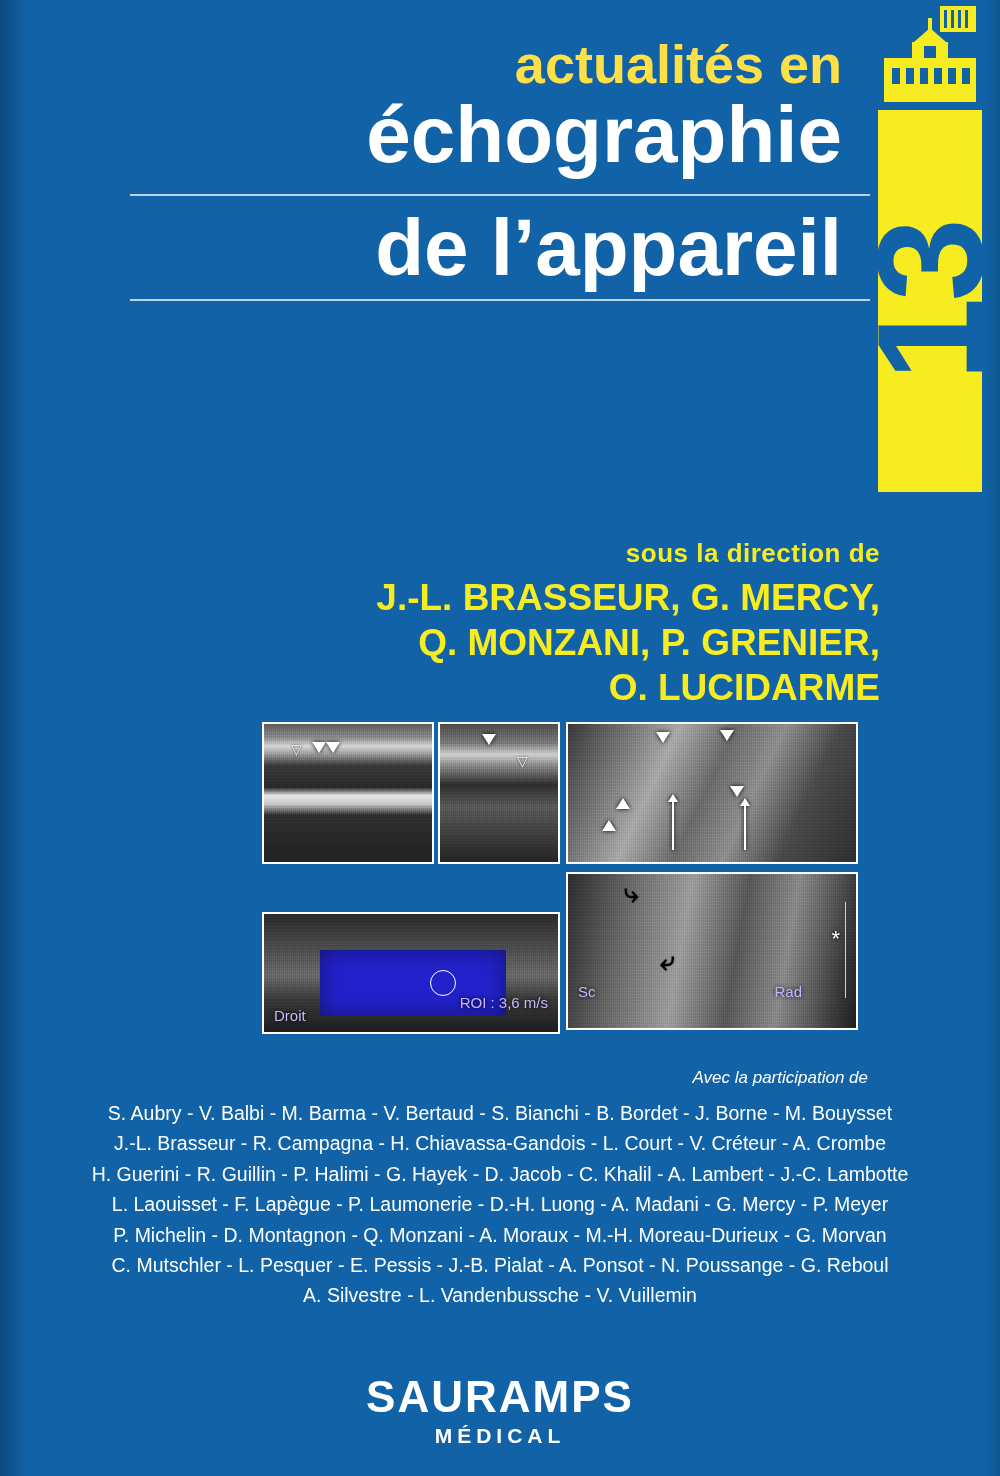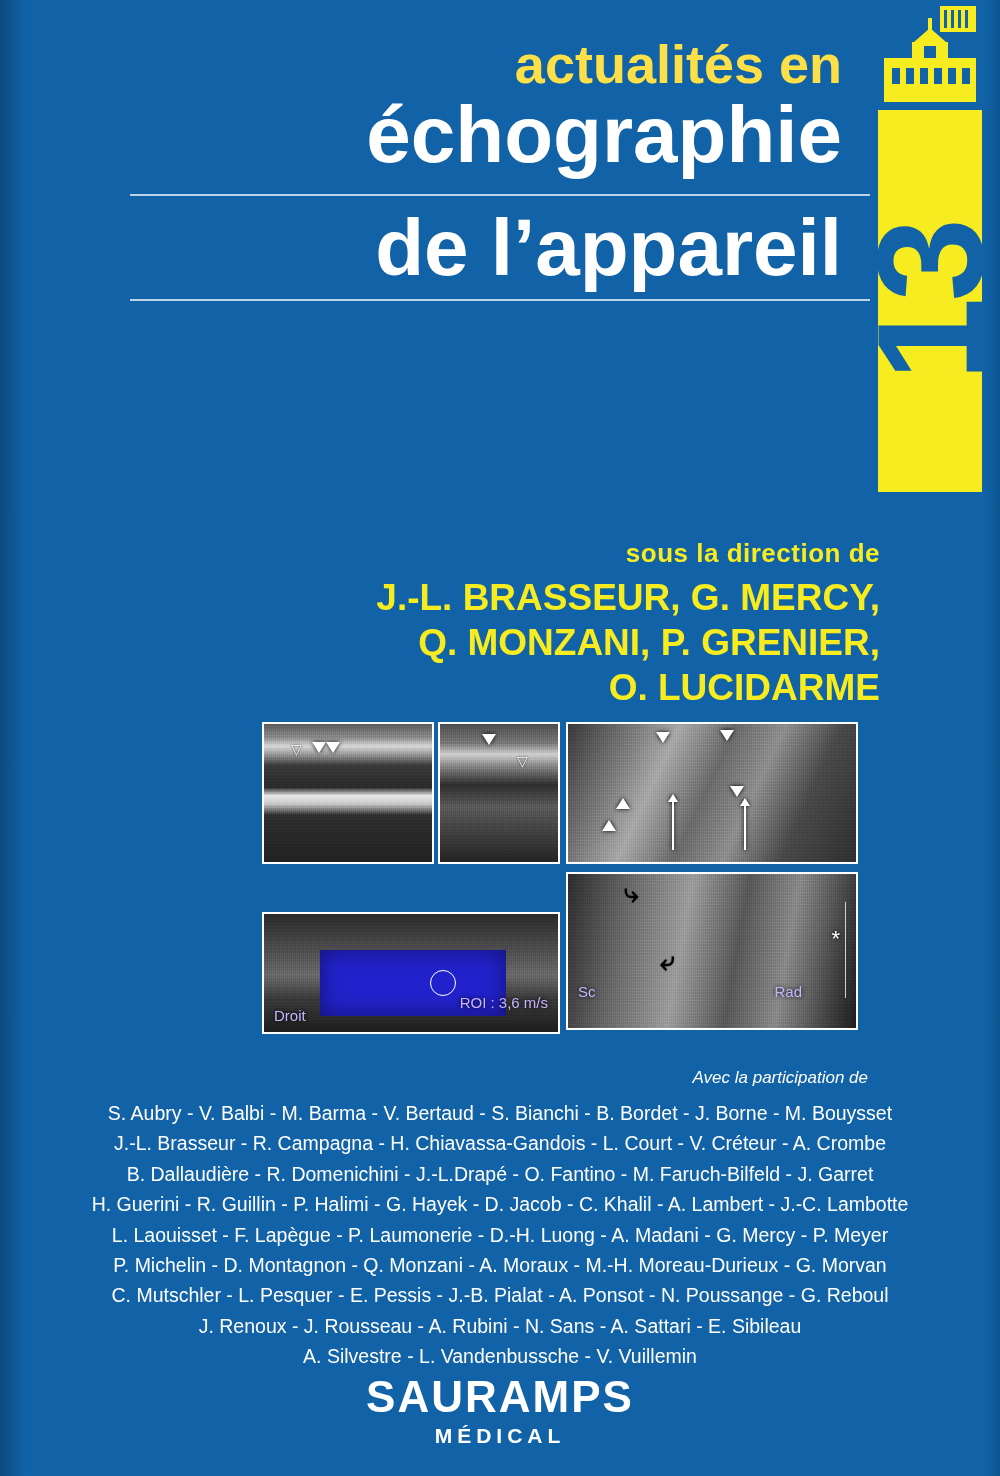--- a/index.html
+++ b/index.html
@@ -371,7 +371,6 @@
     <div class="avec">Avec la participation de</div>
     <div class="line">S. Aubry - V. Balbi - M. Barma - V. Bertaud - S. Bianchi - B. Bordet - J. Borne - M. Bouysset</div>
     <div class="line">J.-L. Brasseur - R. Campagna - H. Chiavassa-Gandois - L. Court - V. Créteur - A. Crombe</div>
-    <div class="line">B. Dallaudière - R. Domenichini - J.-L.Drapé - O. Fantino - M. Faruch-Bilfeld - J. Garret</div>
     <div class="line">H. Guerini - R. Guillin - P. Halimi - G. Hayek - D. Jacob - C. Khalil - A. Lambert - J.-C. Lambotte</div>
     <div class="line">L. Laouisset - F. Lapègue - P. Laumonerie - D.-H. Luong - A. Madani - G. Mercy - P. Meyer</div>
     <div class="line">P. Michelin - D. Montagnon - Q. Monzani - A. Moraux - M.-H. Moreau-Durieux - G. Morvan</div>

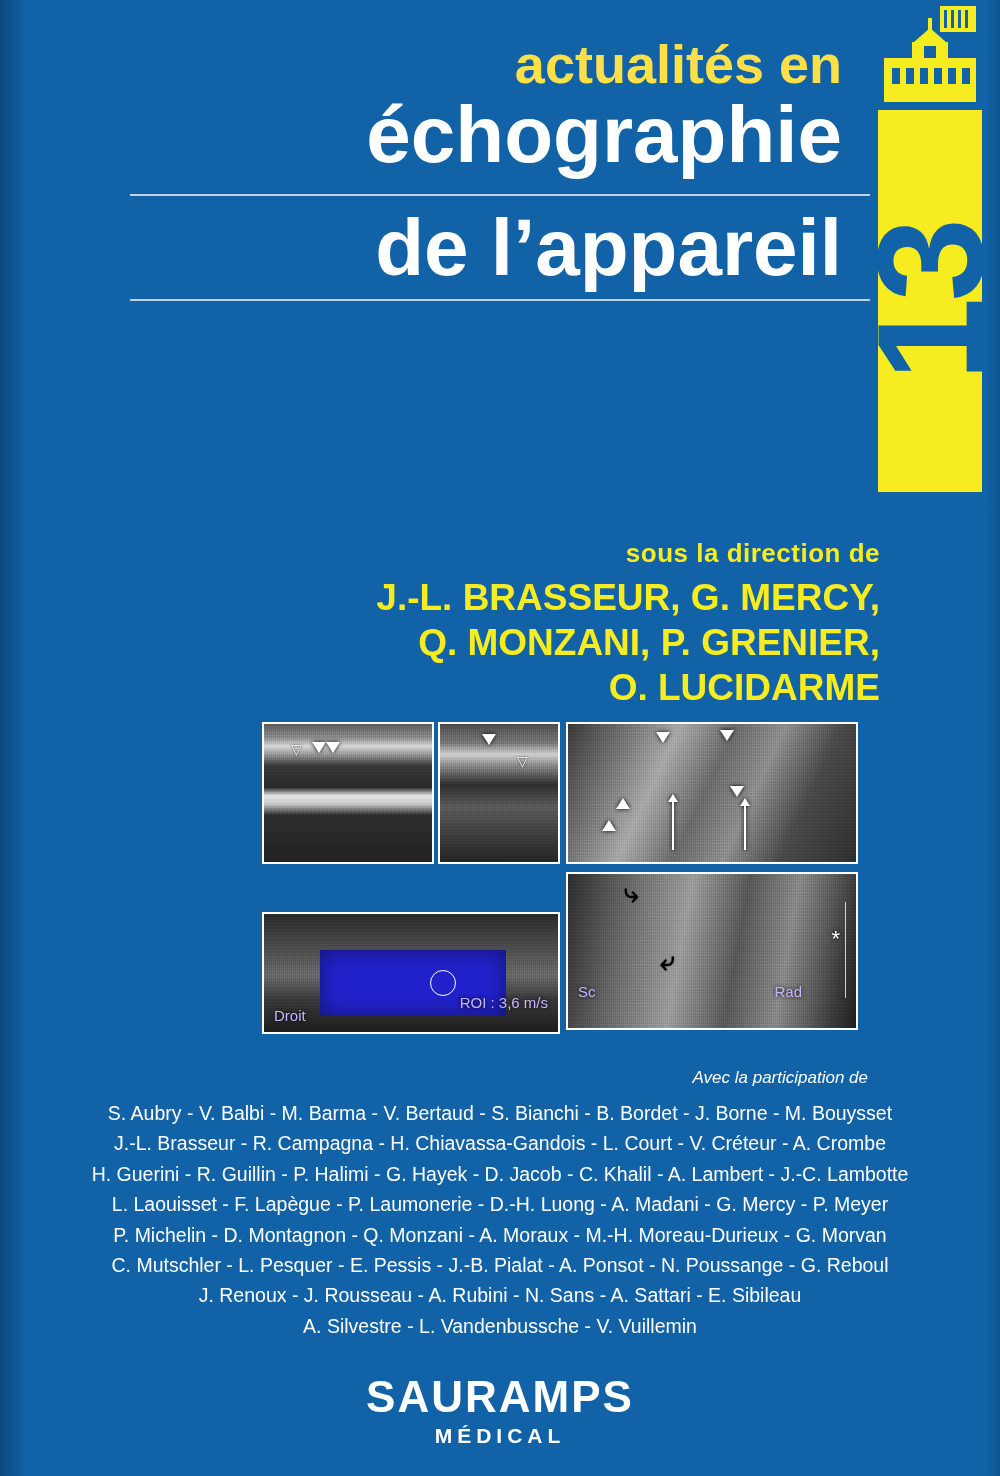--- a/index.html
+++ b/index.html
@@ -375,7 +375,6 @@
     <div class="line">L. Laouisset - F. Lapègue - P. Laumonerie - D.-H. Luong - A. Madani - G. Mercy - P. Meyer</div>
     <div class="line">P. Michelin - D. Montagnon - Q. Monzani - A. Moraux - M.-H. Moreau-Durieux - G. Morvan</div>
     <div class="line">C. Mutschler - L. Pesquer - E. Pessis - J.-B. Pialat - A. Ponsot - N. Poussange - G. Reboul</div>
-    <div class="line">J. Renoux - J. Rousseau - A. Rubini - N. Sans - A. Sattari - E. Sibileau</div>
     <div class="line">A. Silvestre - L. Vandenbussche - V. Vuillemin</div>
   </div>
 

